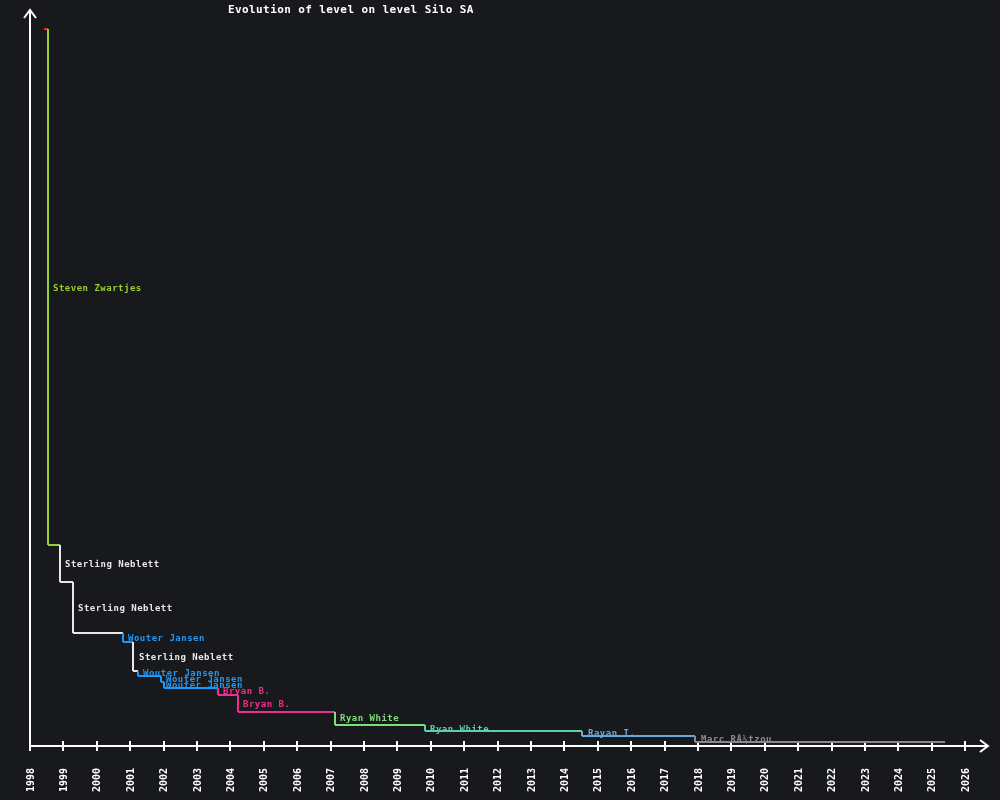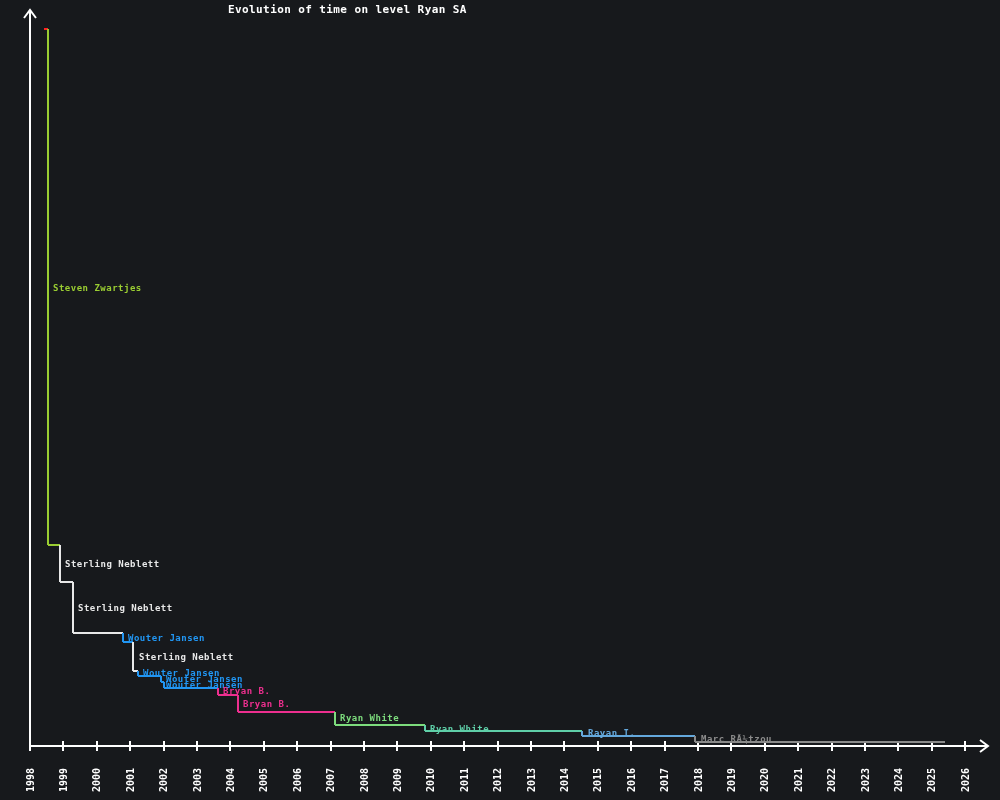--- a/index.html
+++ b/index.html
@@ -22,7 +22,7 @@
 <body>
 
 <div class="stage">
-  <div class="chart-title">Evolution of time on level Ryan SA</div>
+  <div class="chart-title">Evolution of level on level Silo SA</div>
   <svg id="chart-svg" width="1000" height="800" viewBox="0 0 1000 800">
       <line x1="30" y1="746" x2="30" y2="10" stroke="#ffffff" stroke-width="2" shape-rendering="crispEdges"></line>
       <line x1="30" y1="746" x2="988" y2="746" stroke="#ffffff" stroke-width="2" shape-rendering="crispEdges"></line>

